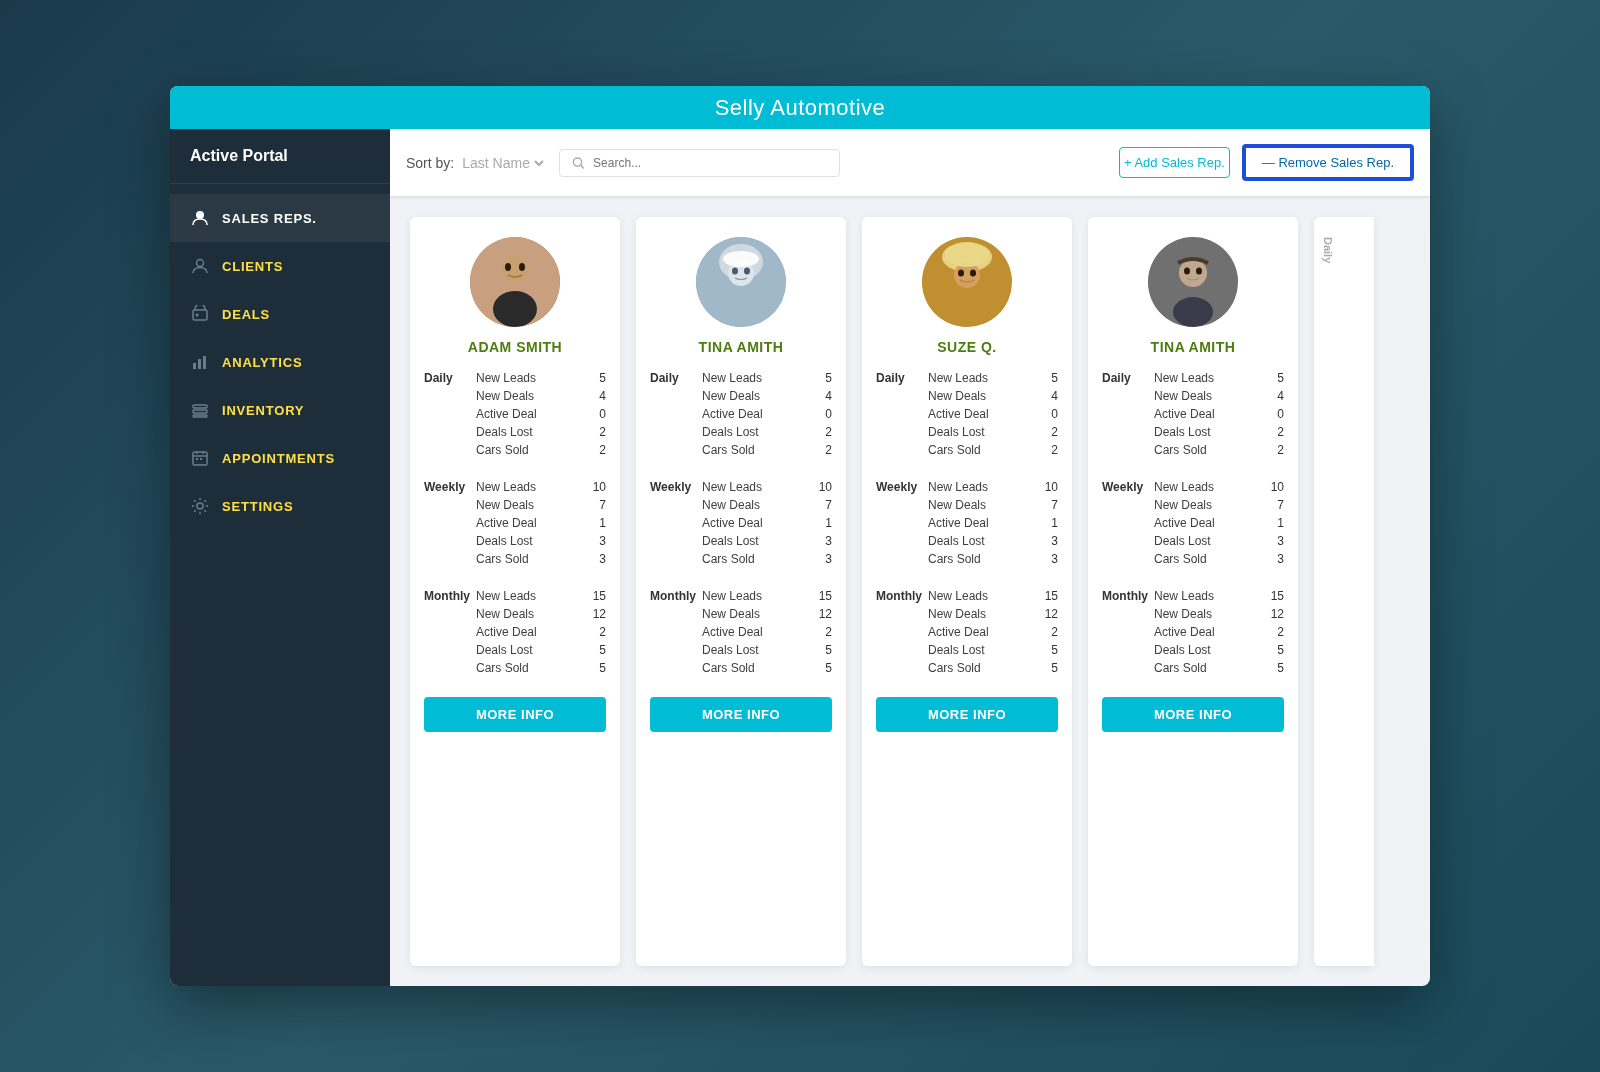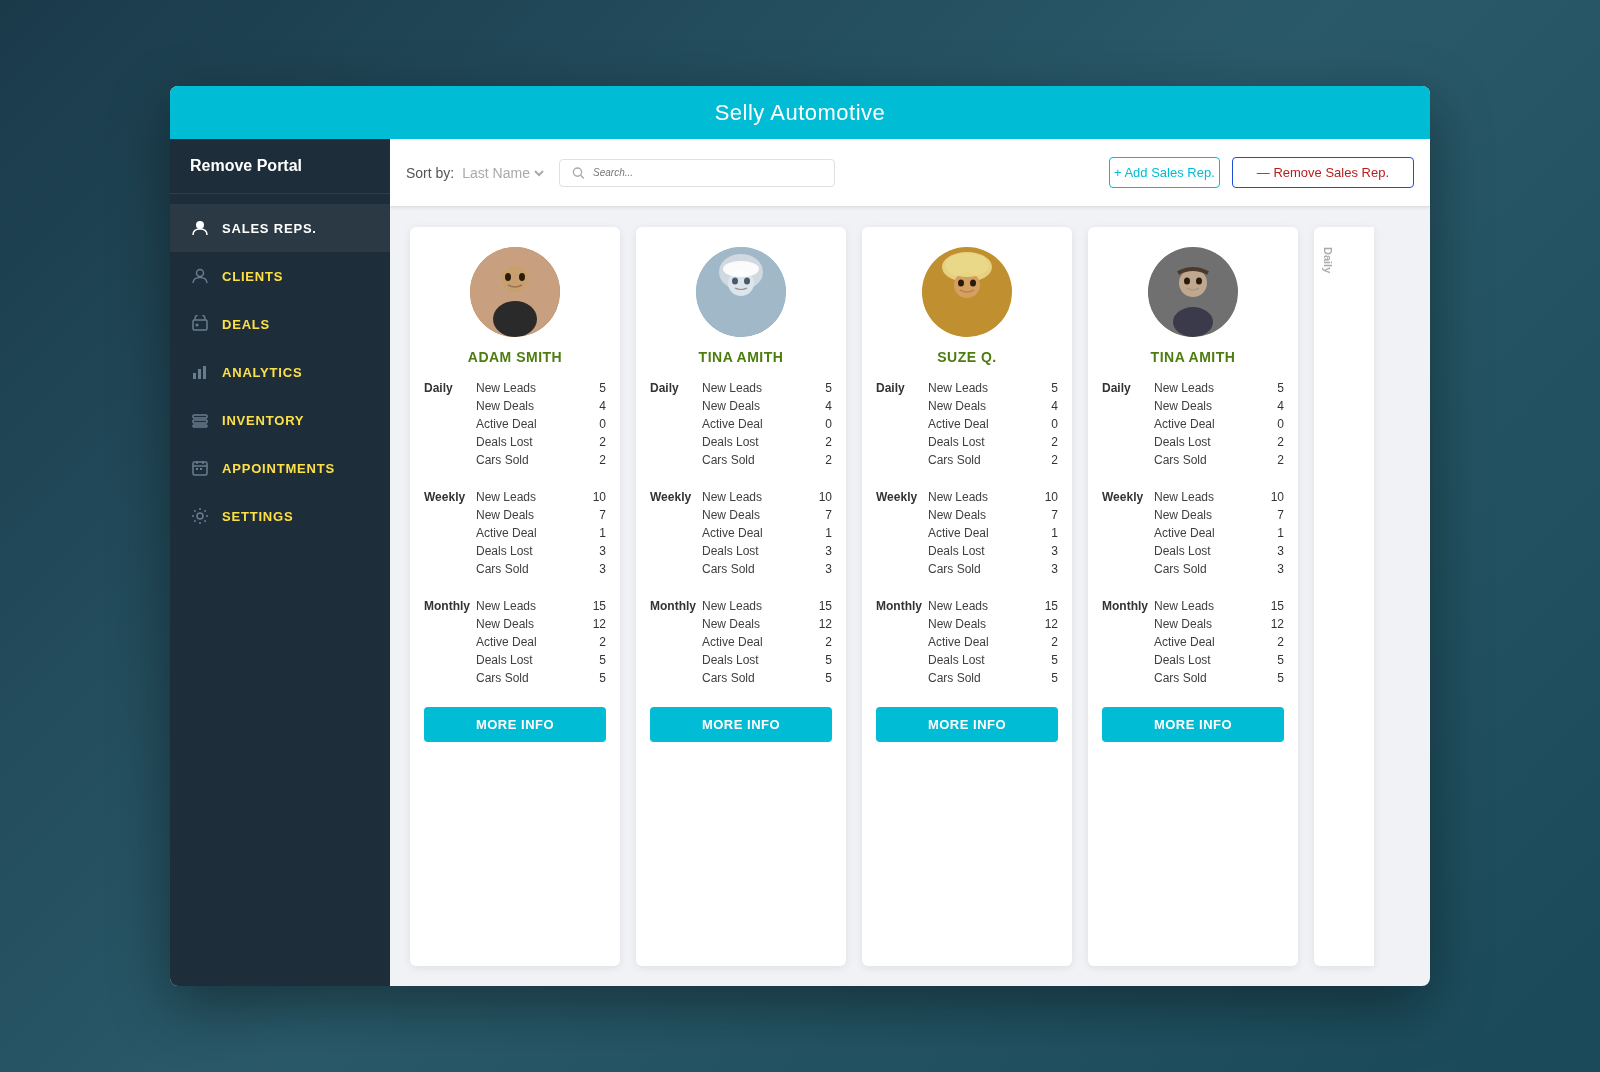--- a/index.html
+++ b/index.html
@@ -24,7 +24,7 @@
     
     .top-bar {
       background: #00bcd4;
-      height: 53px;
+      height: 43px;
       display: flex;
       align-items: center;
       justify-content: center;

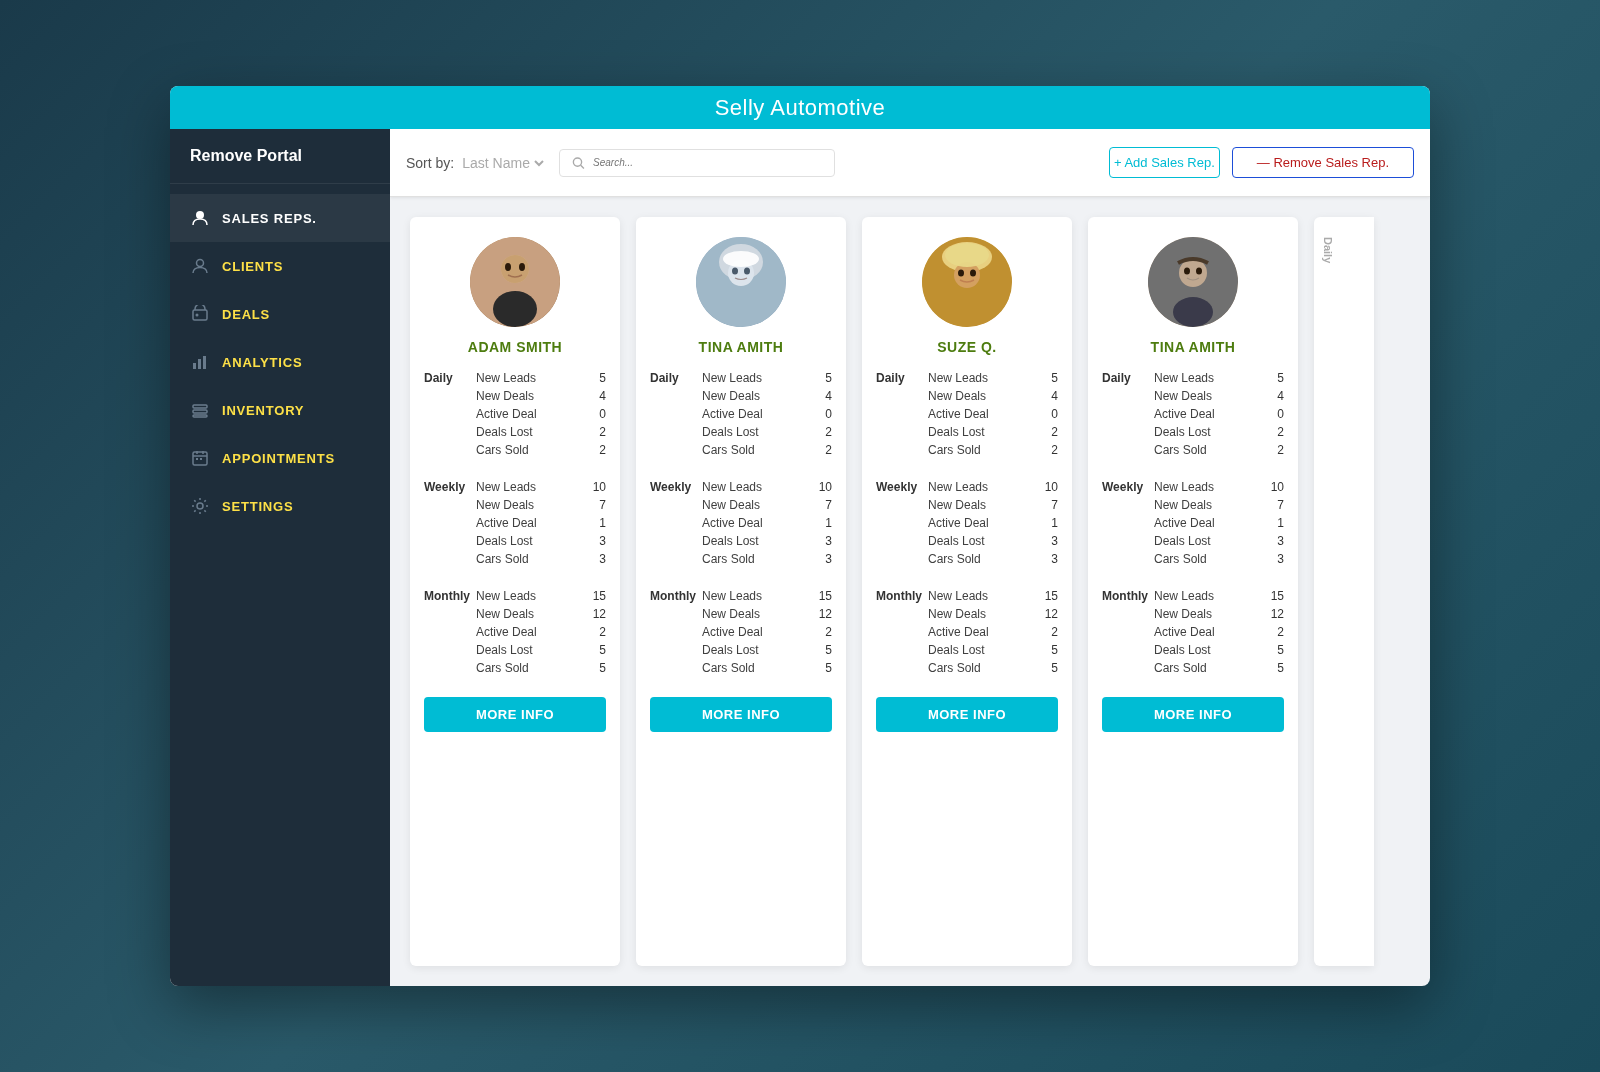--- a/index.html
+++ b/index.html
@@ -284,7 +284,7 @@
   <div class="main-layout">
 
     <div class="sidebar">
-      <div class="sidebar-header">Remove Portal</div>
+      <div class="sidebar-header">Active Portal</div>
       <nav class="sidebar-nav">
 
         <div class="sidebar-item active">

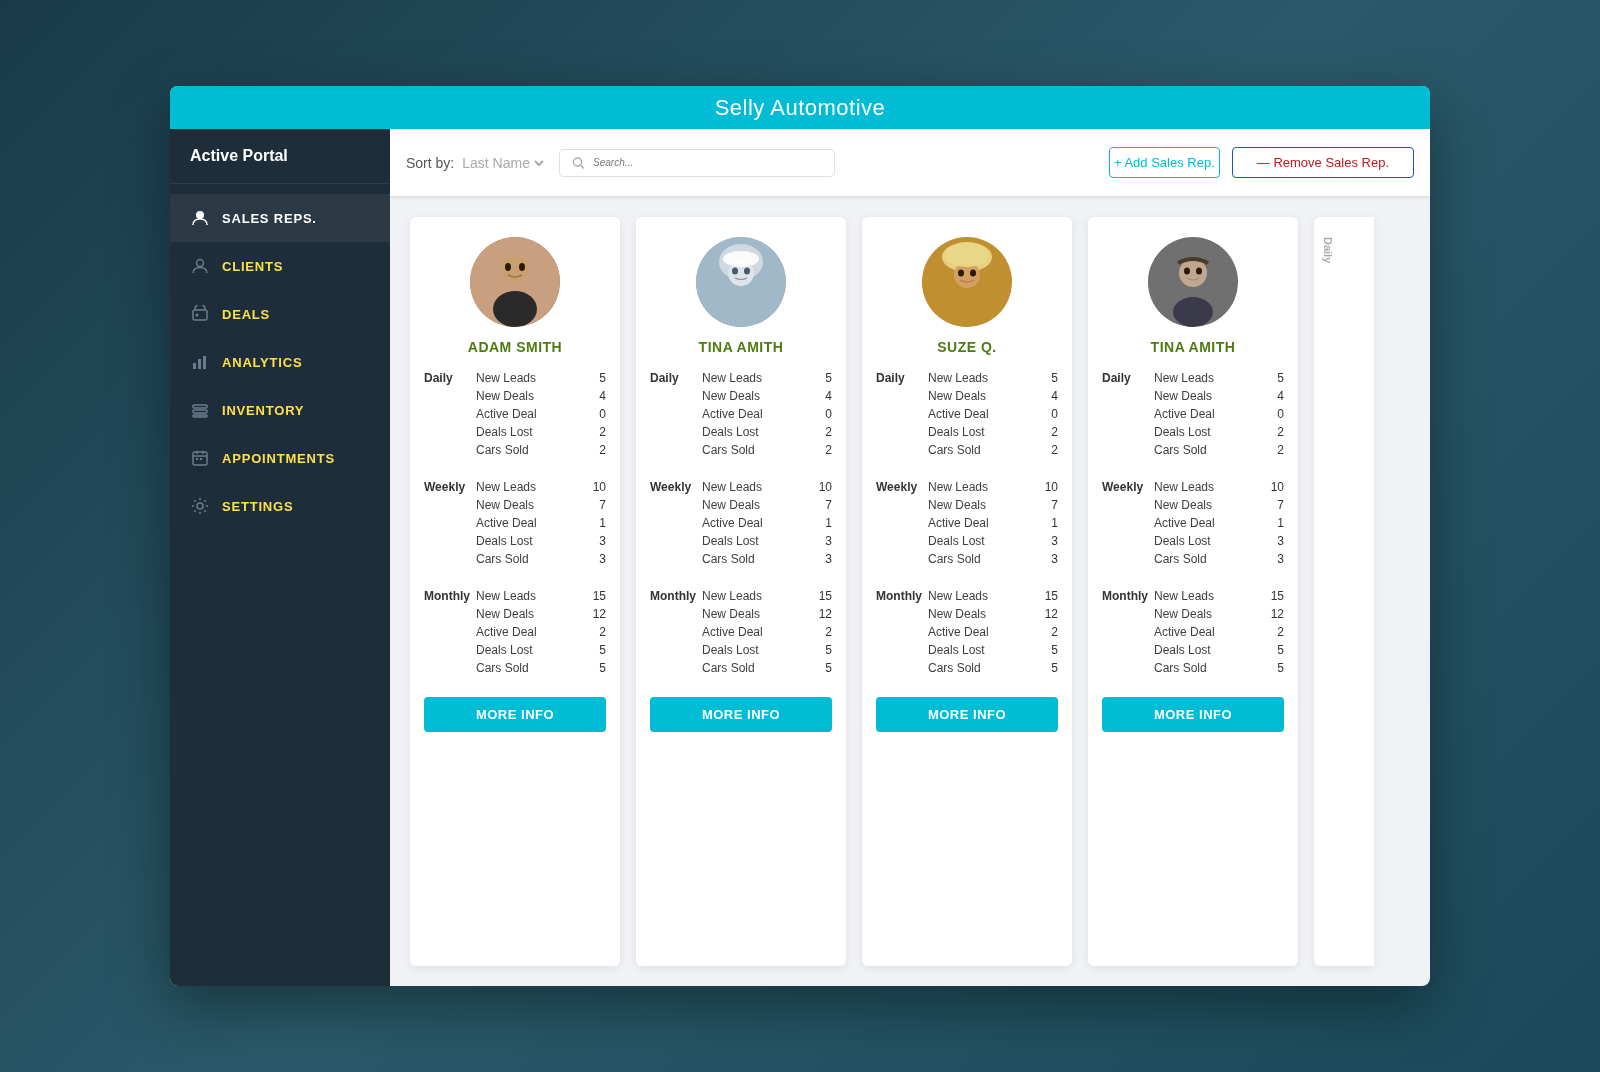--- a/index.html
+++ b/index.html
@@ -133,11 +133,10 @@
     .search-box input {
       border: none;
       outline: none;
-      font-size: 10px;
+      font-size: 12px;
       color: #0c4a6e;
       width: 100%;
       background: transparent;
-      font-style: italic;
     }
     .toolbar-spacer { flex: 1; }
     .btn-add {

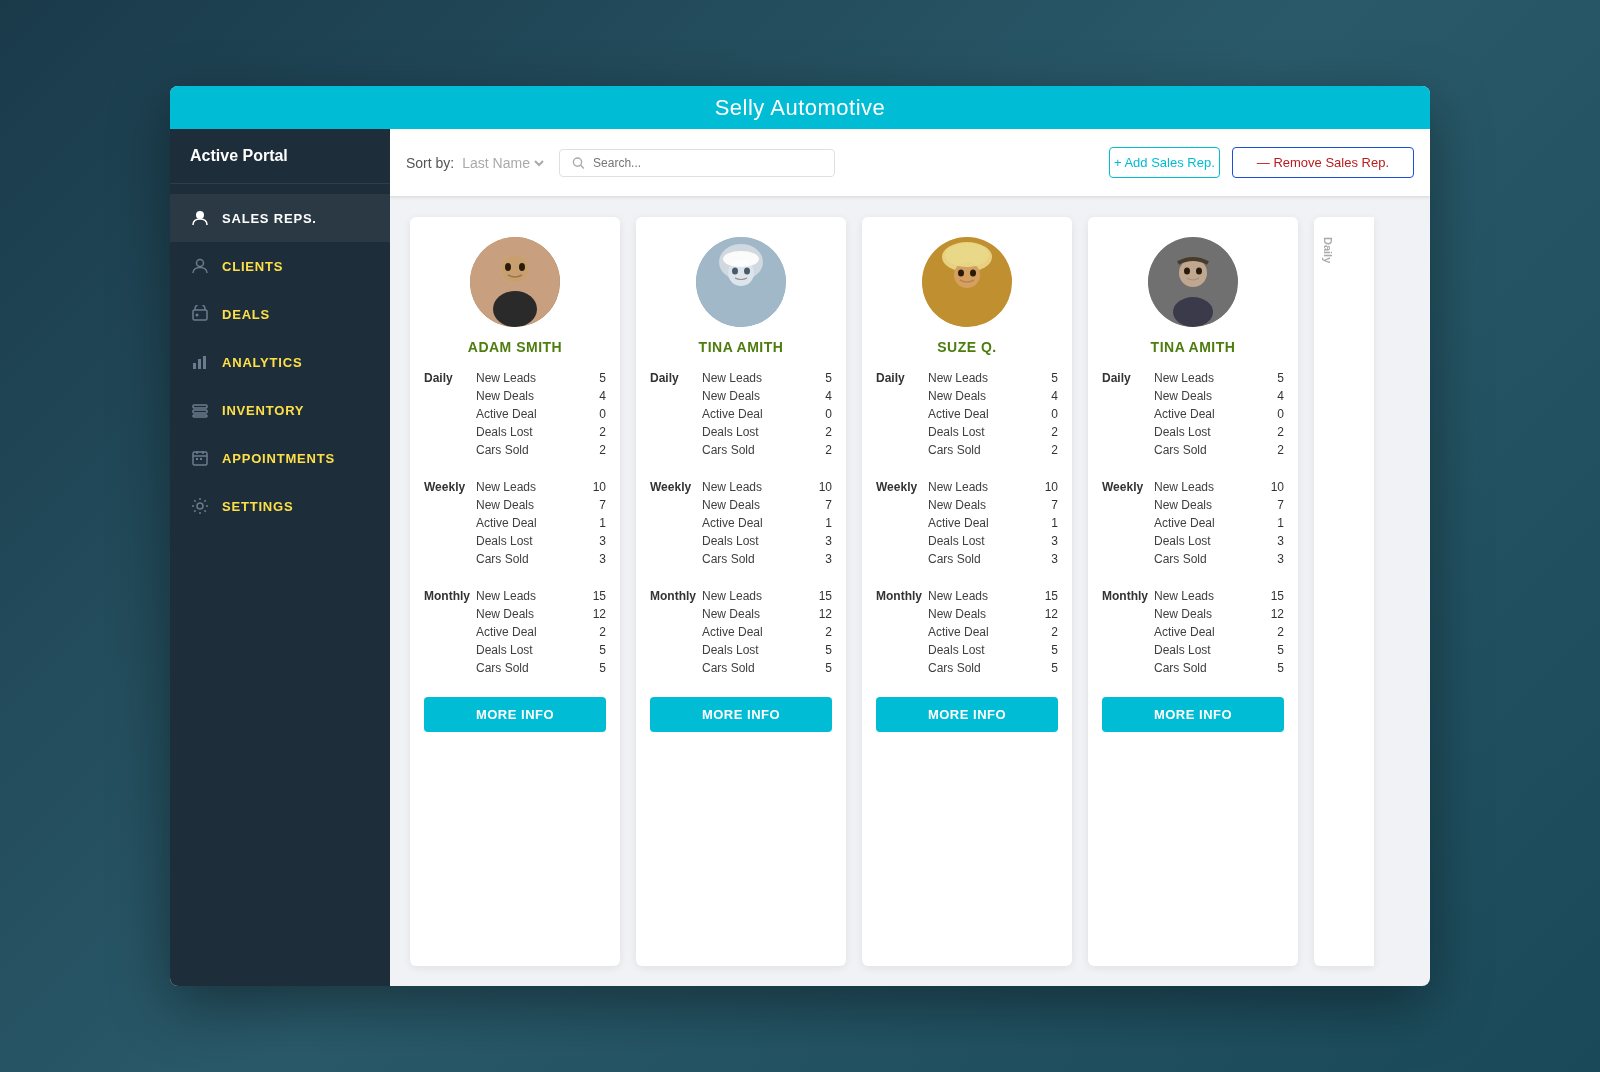--- a/index.html
+++ b/index.html
@@ -151,9 +151,9 @@
     }
     .btn-remove {
       background: white;
-      border: 1px solid #1d4ed8;
-      color: #b91c1c;
-      padding: 7px 24px;
+      border: 4px solid #1d4ed8;
+      color: #0369a1;
+      padding: 7px 16px;
       border-radius: 4px;
       font-size: 13px;
       cursor: pointer;

